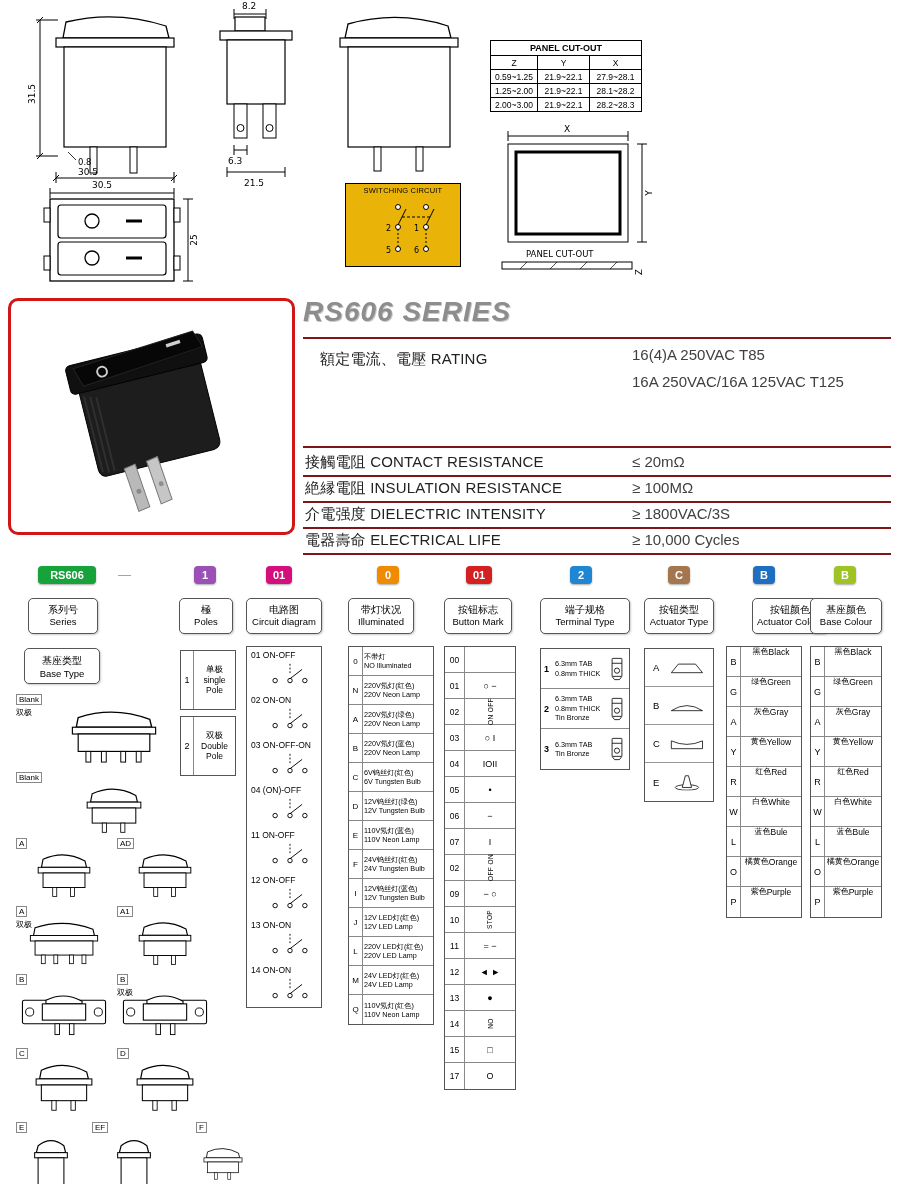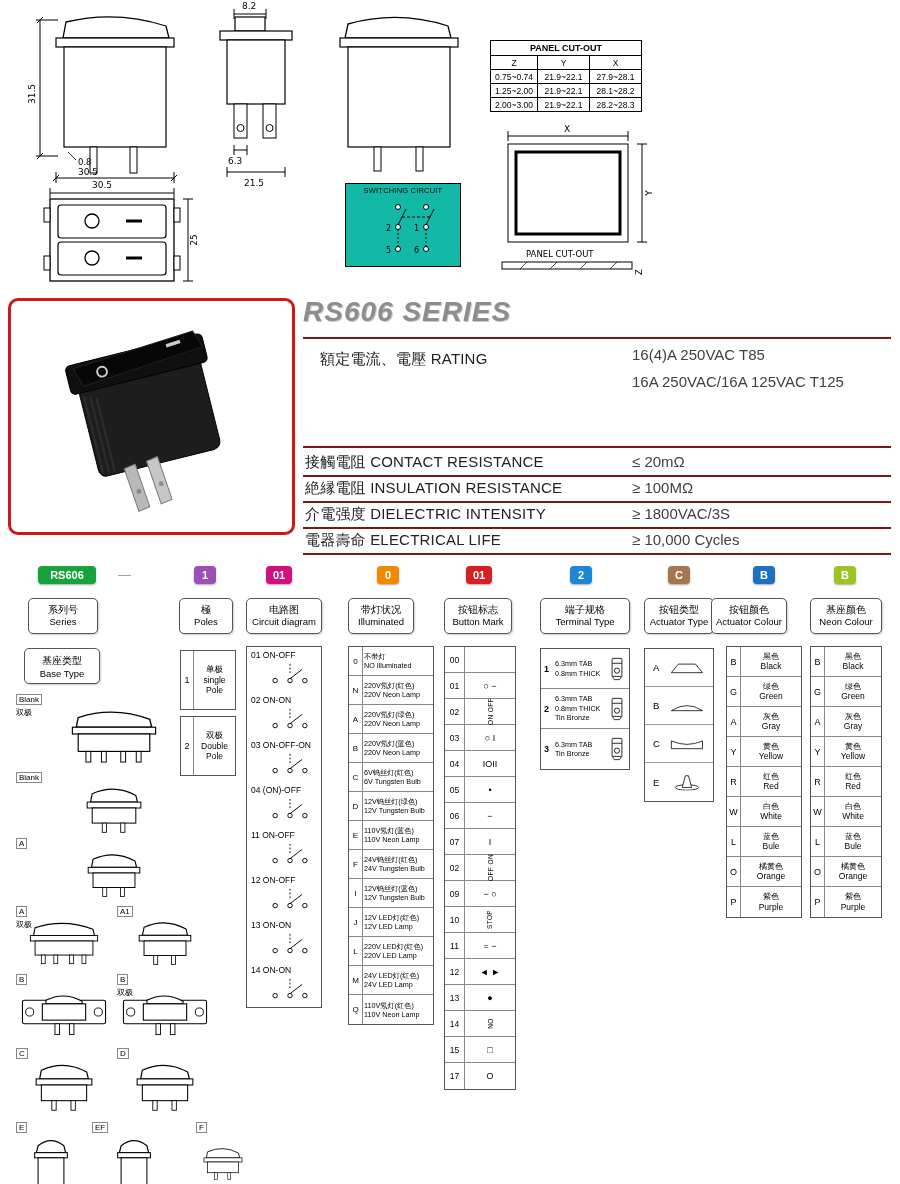--- a/index.html
+++ b/index.html
@@ -223,7 +223,7 @@
   <div>
 
   <div class="pc-row">
-      <span class="pc-c1">0.75~0.74</span>
+      <span class="pc-c1">0.59~1.25</span>
       <span class="pc-c2">21.9~22.1</span>
       <span class="pc-c3">27.9~28.1</span>
     </div>

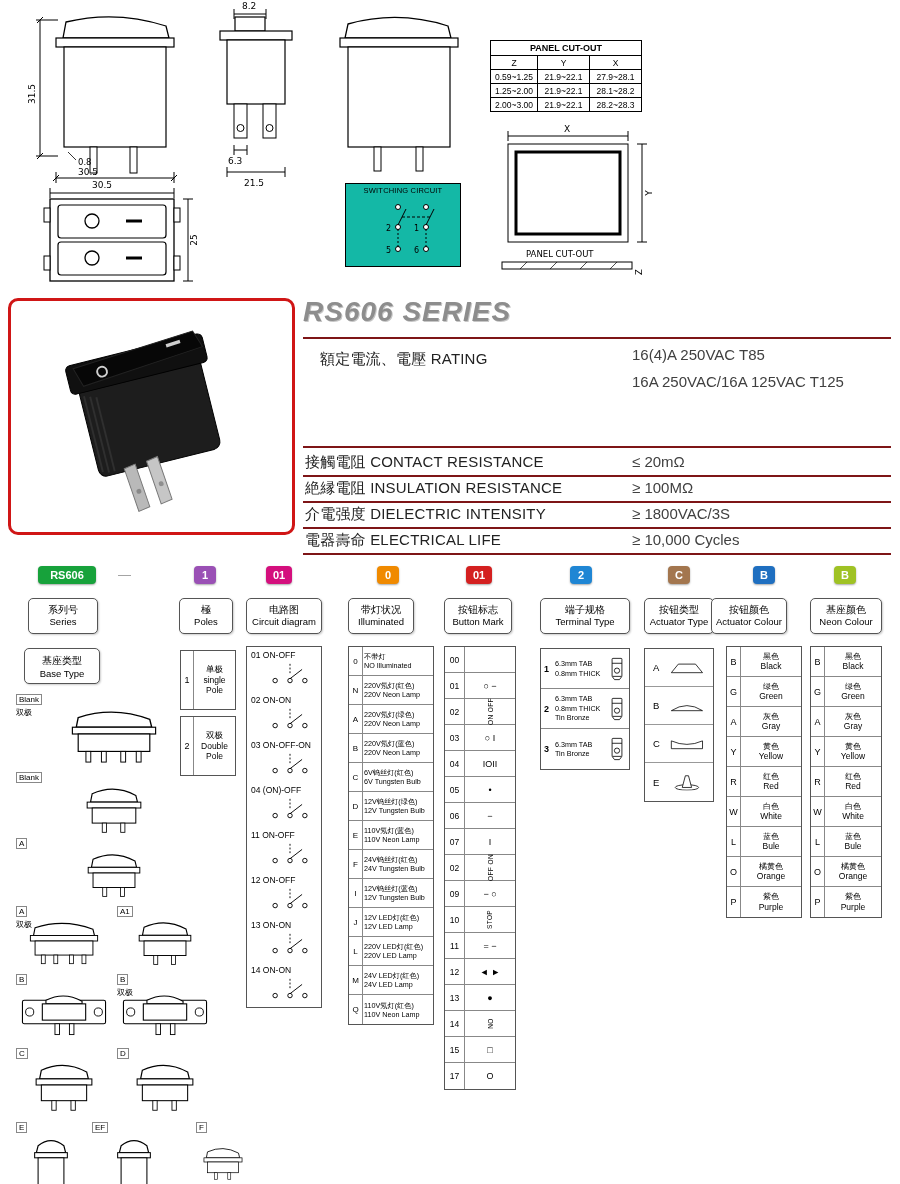--- a/index.html
+++ b/index.html
@@ -17,7 +17,7 @@
   .pc-c2,.pc-c3{width:52px;border-left:1px solid #000;padding:1.5px 0}
 
   
-  .sc-box{border:1px solid #000;background:#14b8a6}
+  .sc-box{border:1px solid #000;background:#eab308}
   .sc-title{font-size:7.5px;text-align:center;padding:2px 0 0;letter-spacing:.2px}
 
   

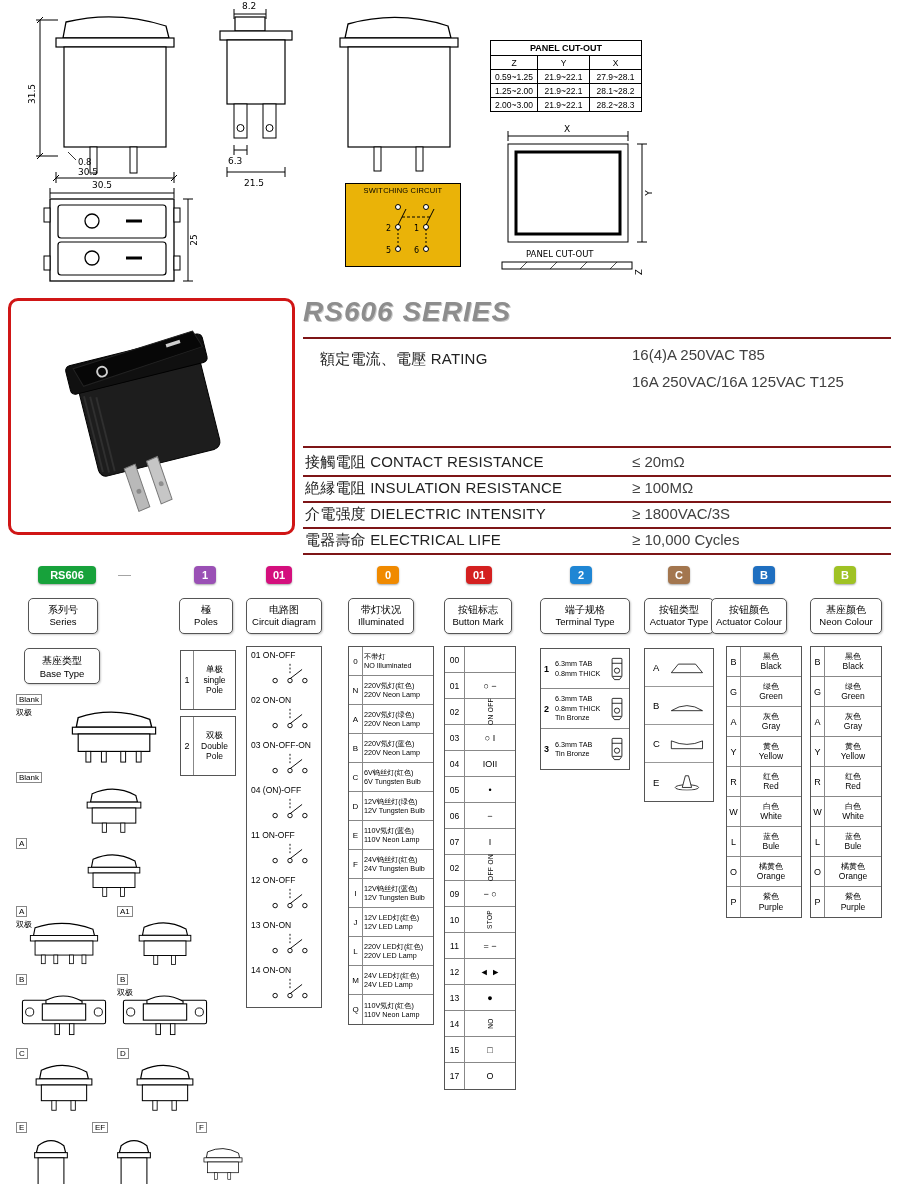--- a/index.html
+++ b/index.html
@@ -397,7 +397,7 @@
   <span class="cn">按钮类型</span>
   <span class="en">Actuator Type</span>
 </div>
-<div class="hdr" style="left:711px;width:76px">
+<div class="hdr" style="left:752px;width:76px">
   <span class="cn">按钮颜色</span>
   <span class="en">Actuator Colour</span>
 </div>

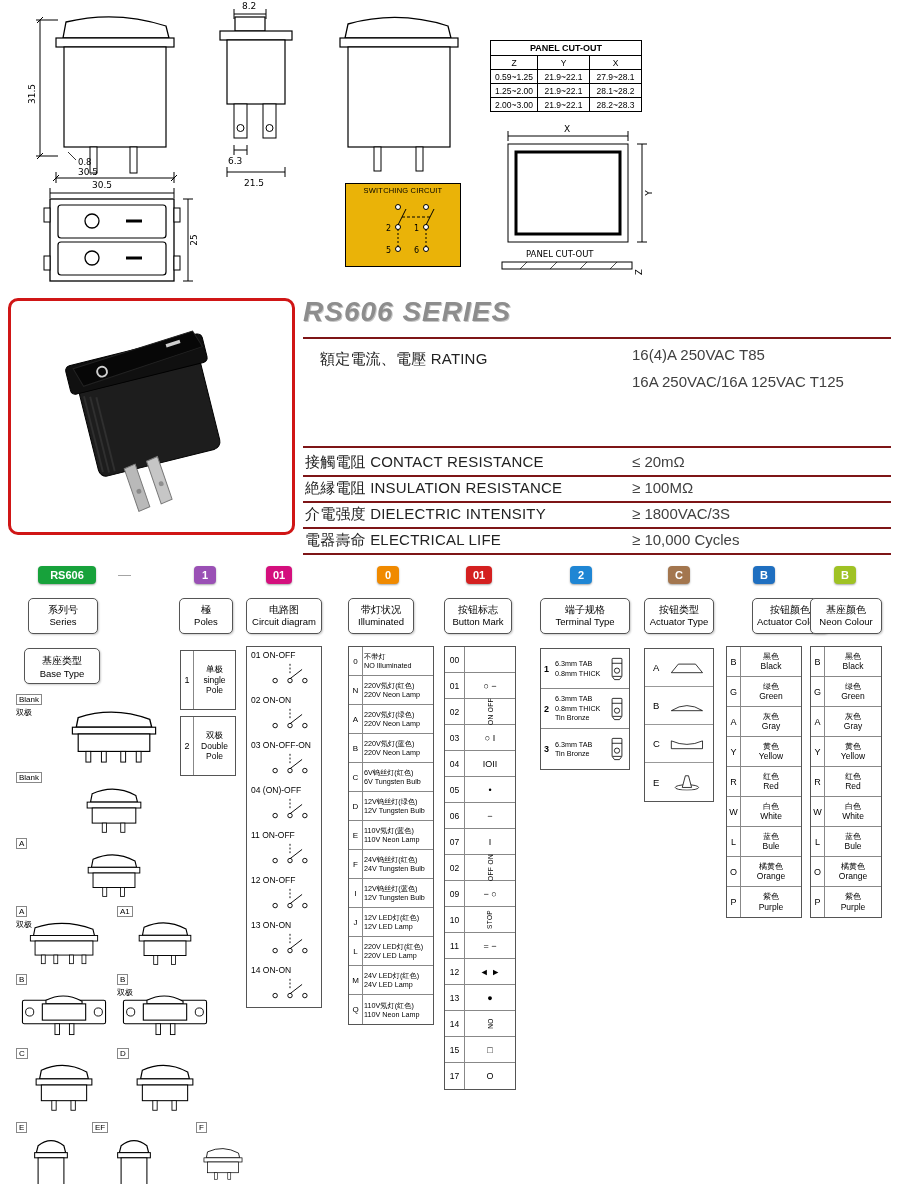--- a/index.html
+++ b/index.html
@@ -403,7 +403,7 @@
 </div>
 <div class="hdr" style="left:810px;width:72px">
   <span class="cn">基座颜色</span>
-  <span class="en">Neon Colour</span>
+  <span class="en">Base Colour</span>
 </div>
 
 <div id="bt-hdr">

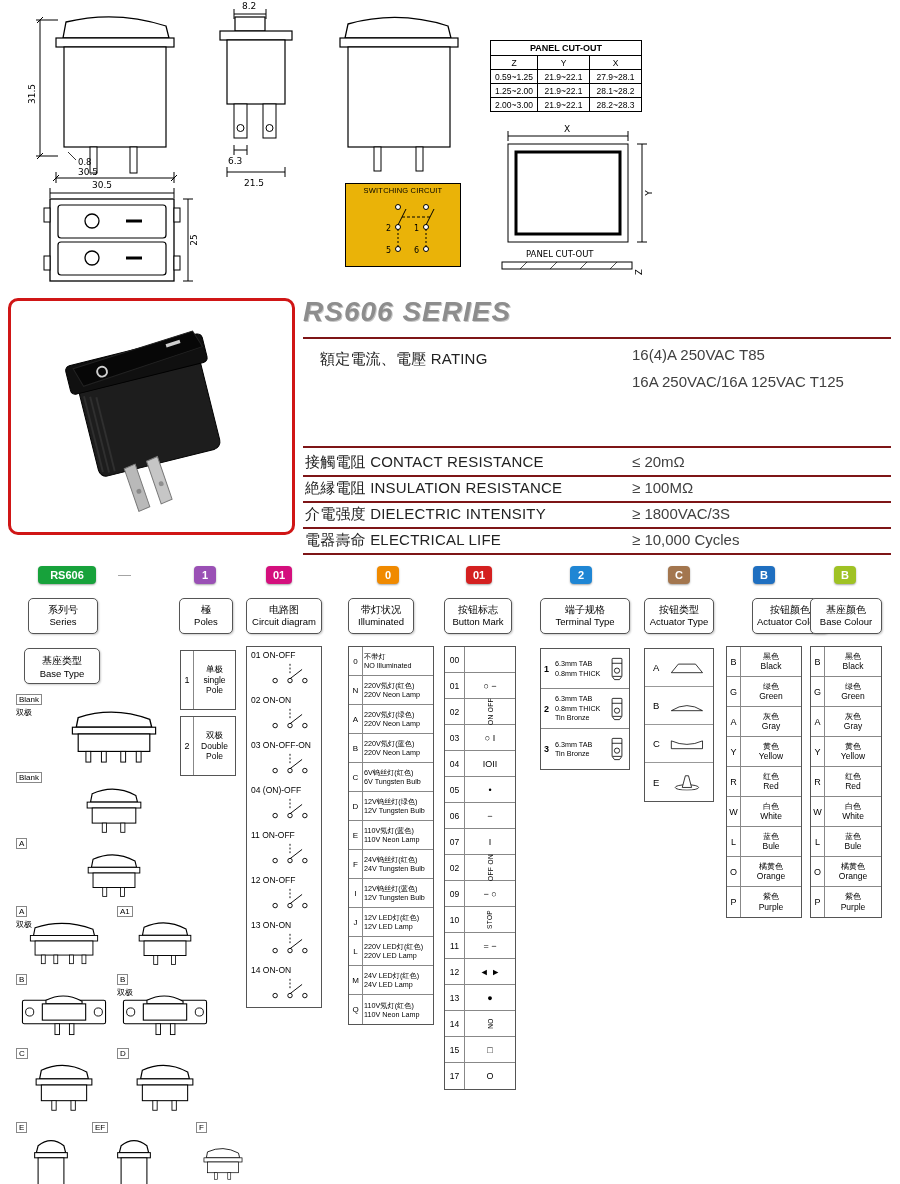--- a/index.html
+++ b/index.html
@@ -53,7 +53,7 @@
 
   .col-row{height:30px}
   .col-code{width:14px;font-size:9px}
-  .col-text{flex:1;display:flex;flex-direction:column;justify-content:center;text-align:center}
+  .col-text{flex:1;display:flex;justify-content:center;text-align:center}
   .col-cn{font-size:8px;line-height:1.2}
   .col-en{font-size:8.5px;line-height:1.2}
 

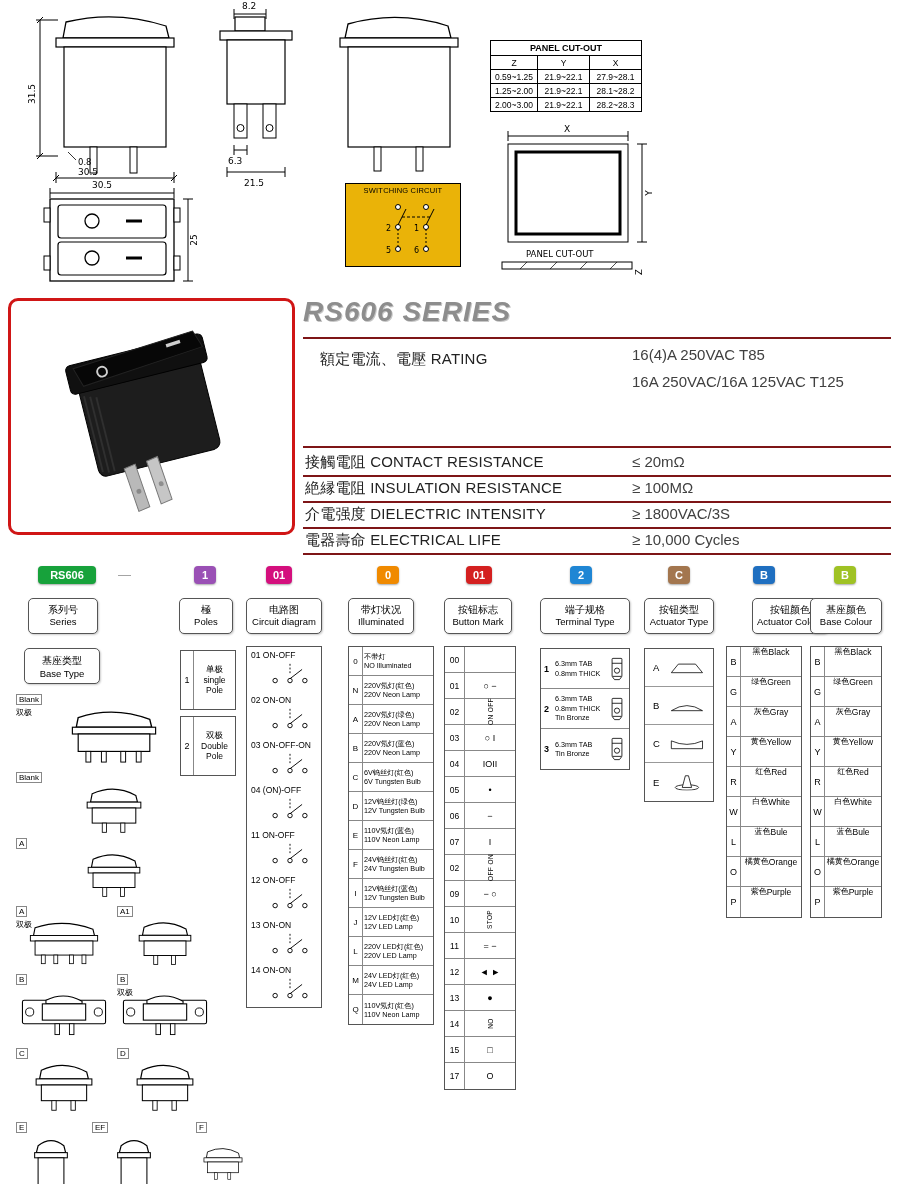--- a/index.html
+++ b/index.html
@@ -436,6 +436,12 @@
           <use href="#sym-rocker"></use>
         </svg>
     </div>
+    <div class="bt-cell">
+      <span class="bt-label">AD</span>
+      <svg width="74" height="50">
+          <use href="#sym-rocker"></use>
+        </svg>
+    </div>
   </div>
   <div class="bt-row" style="min-height:64px">
     <div class="bt-cell">

